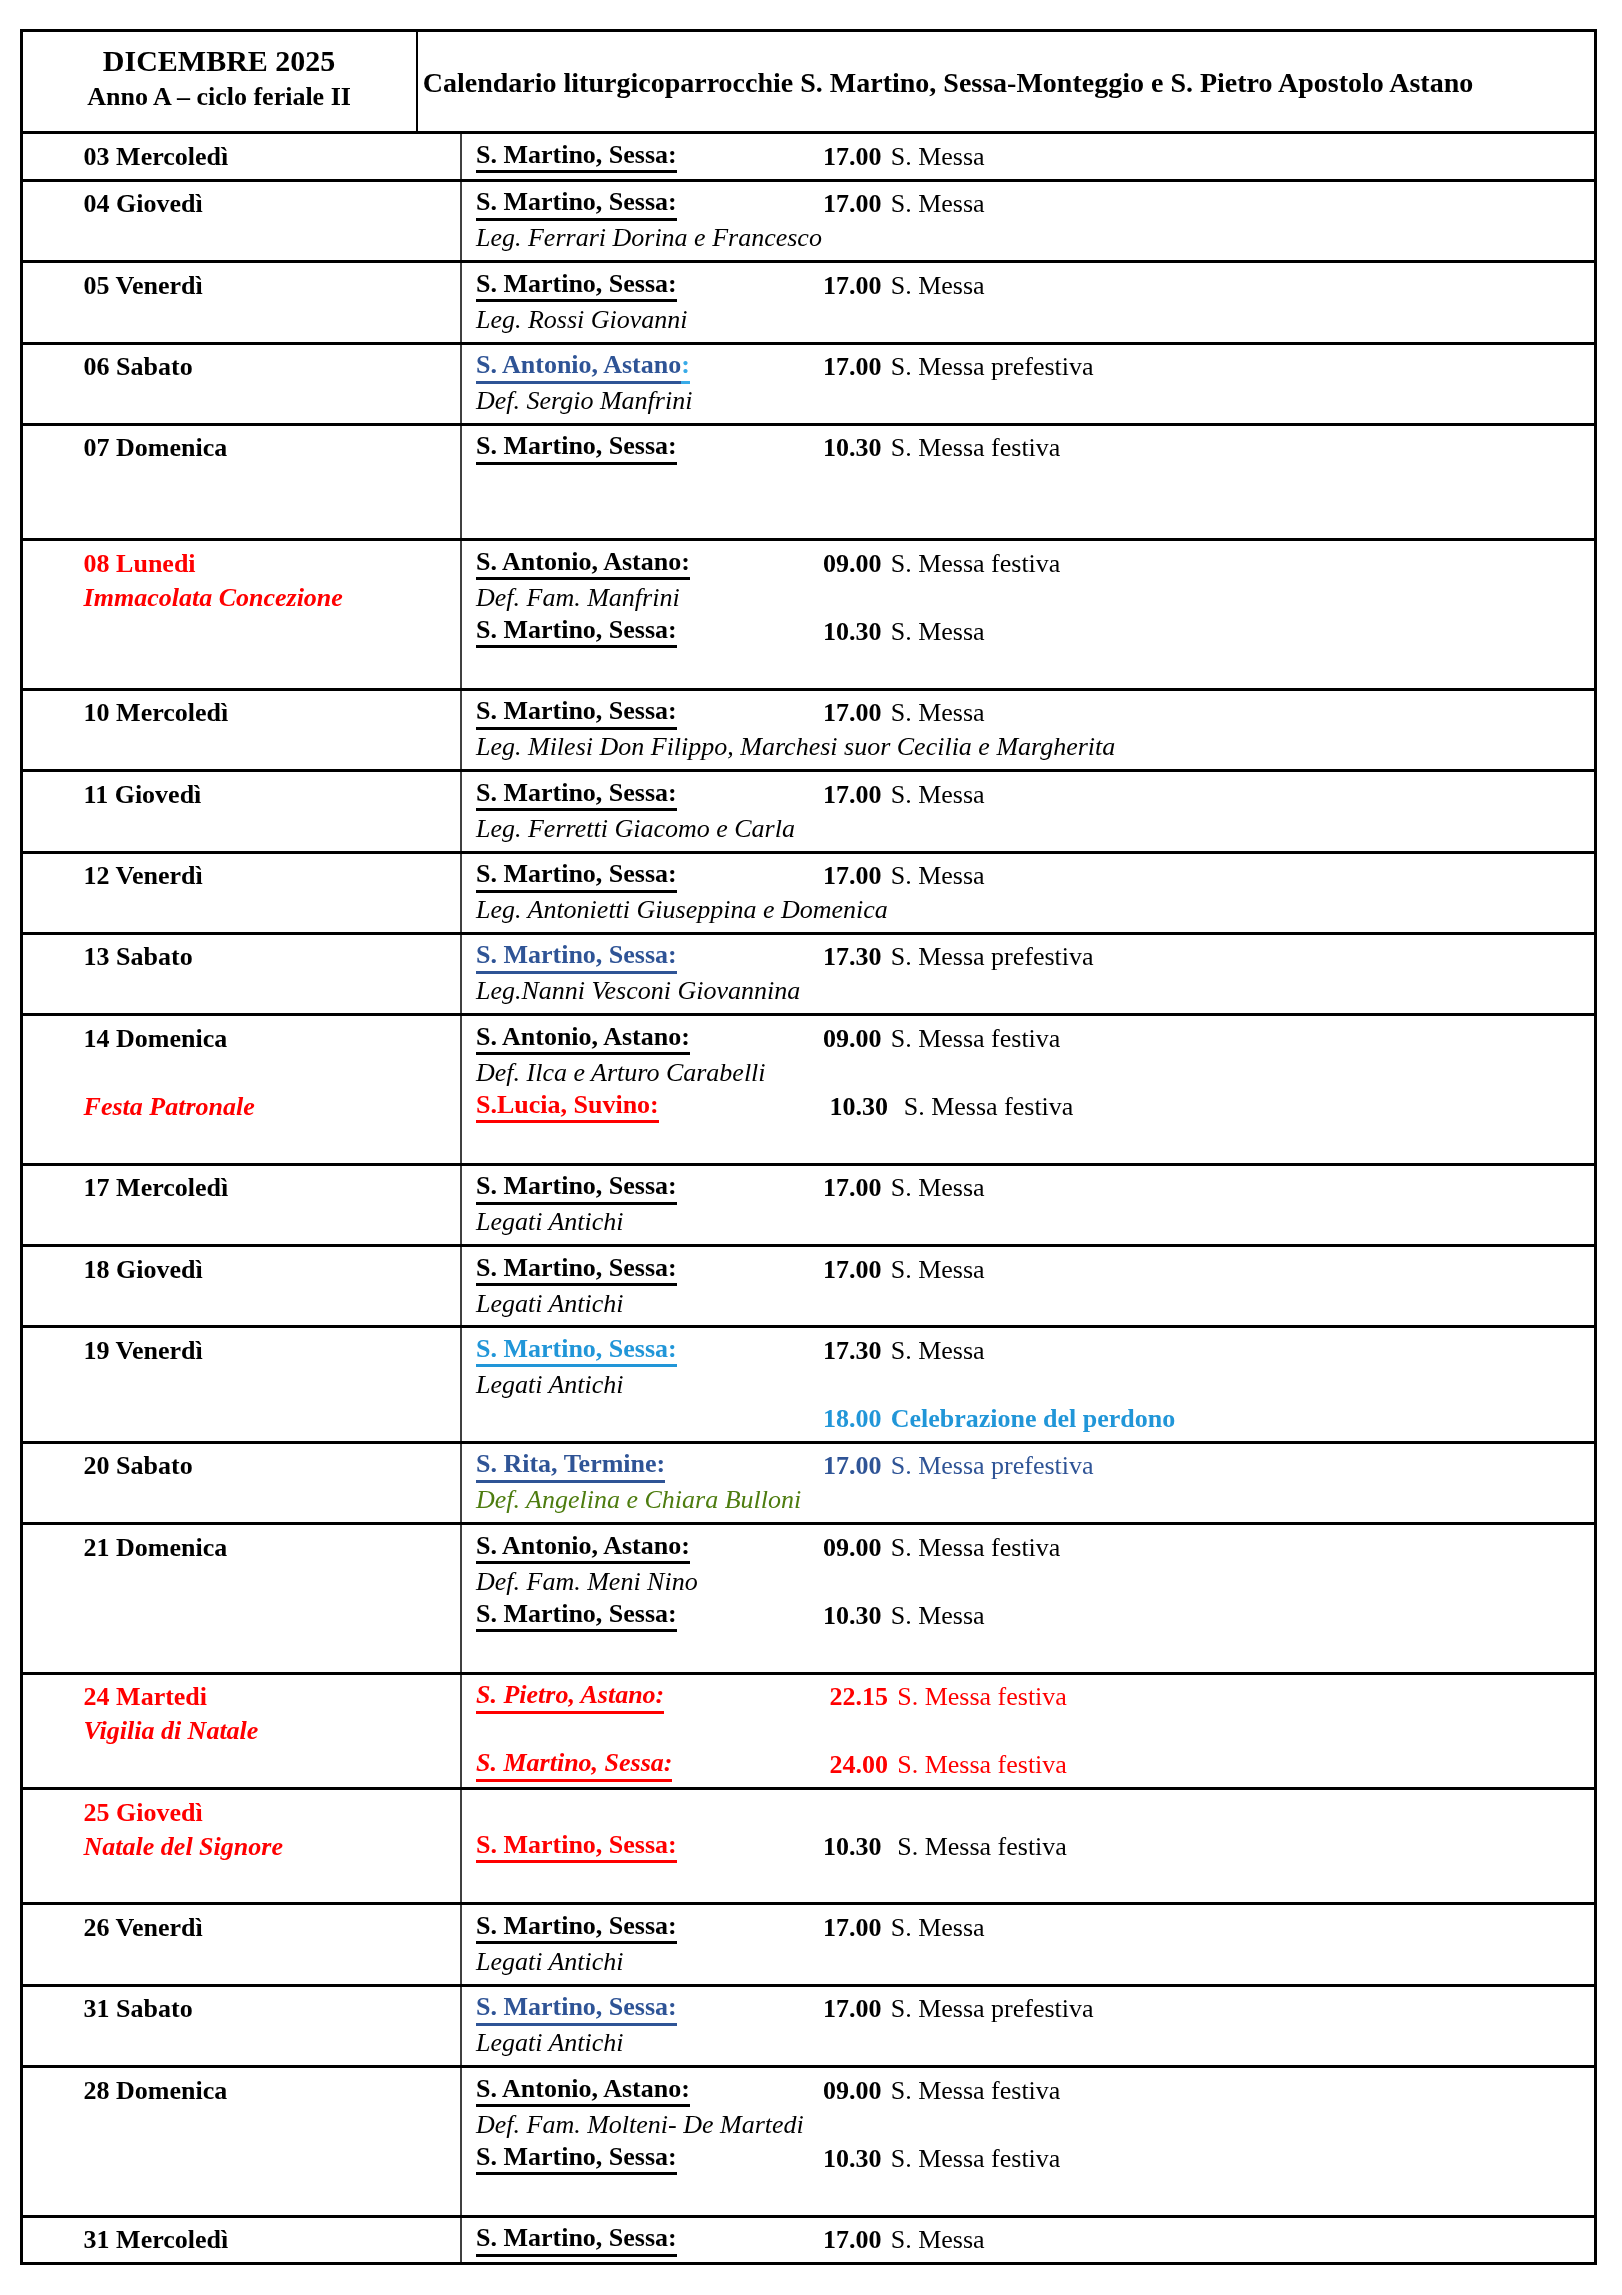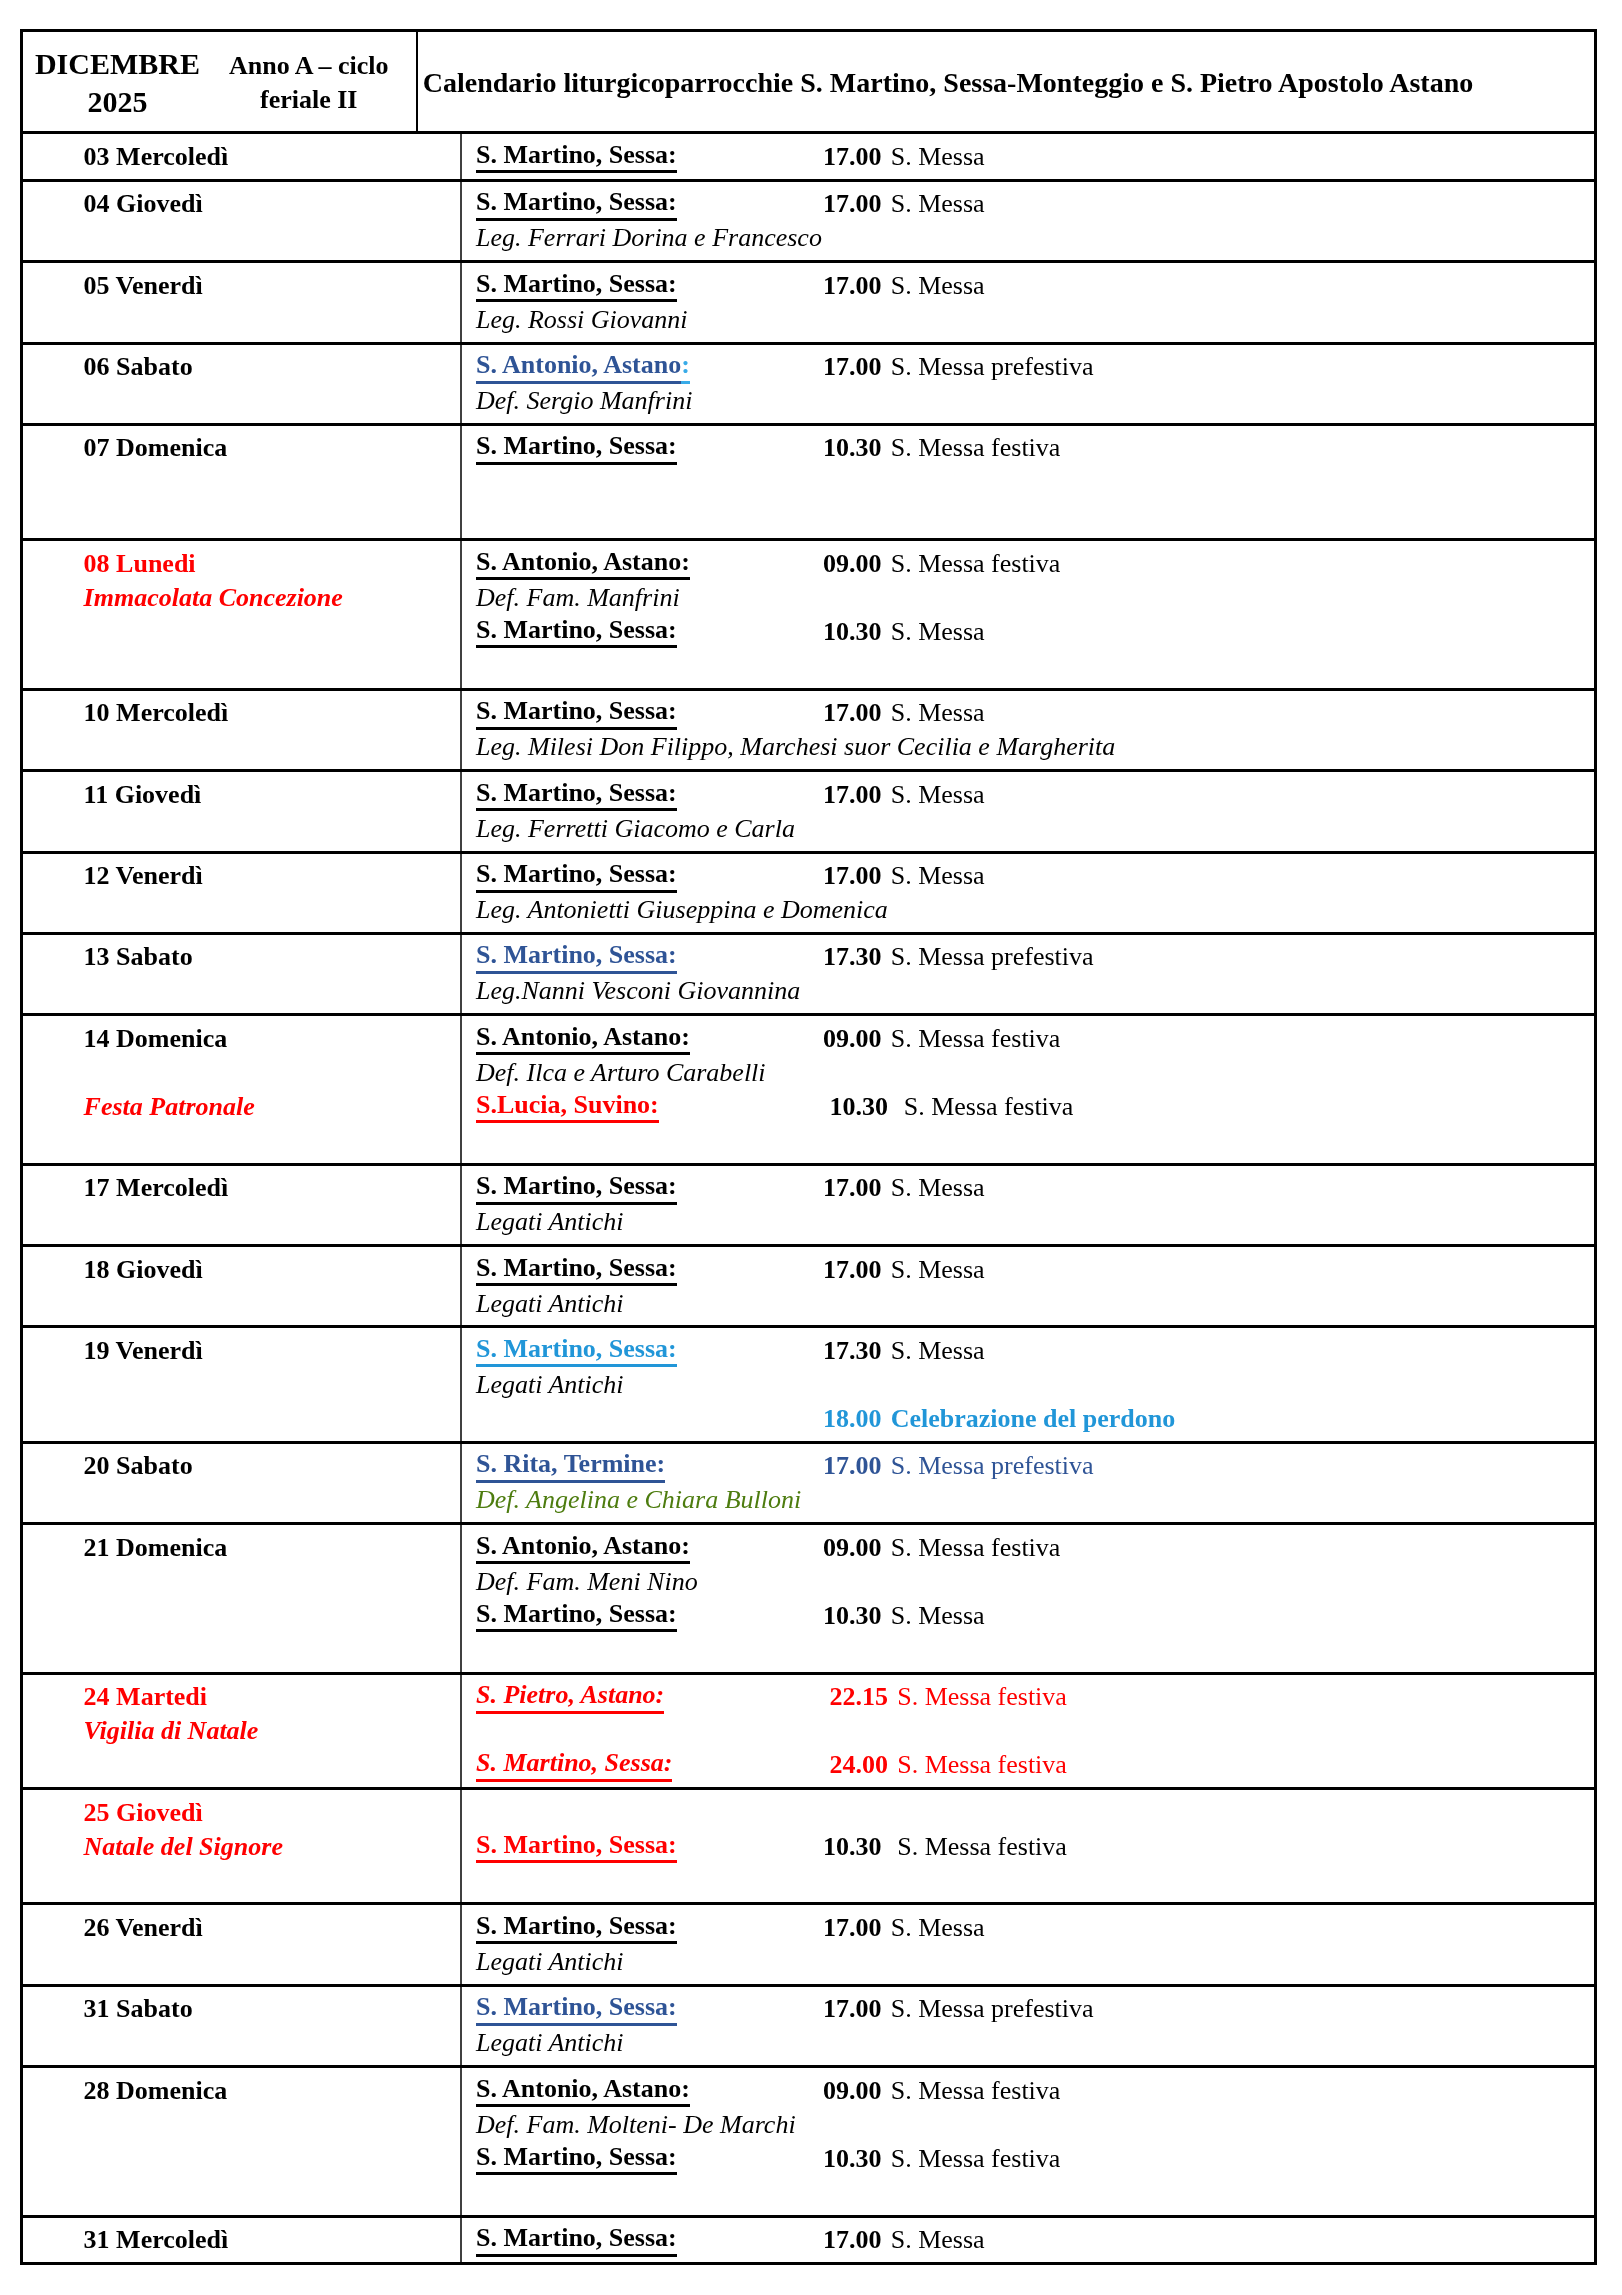--- a/index.html
+++ b/index.html
@@ -30,7 +30,7 @@
   .c-sb{color:#4d7c0f;}
   
   .hrow{display:flex;min-height:99px;}
-  .hleft{flex:0 0 393px;display:flex;flex-direction:row;justify-content:flex-start;align-items:center;text-align:center;padding:9.2px 5.2px 6.5px;box-sizing:border-box;}
+  .hleft{flex:0 0 393px;display:flex;flex-direction:column;justify-content:flex-start;align-items:center;text-align:center;padding:9.2px 5.2px 6.5px;box-sizing:border-box;}
   .hright{flex:1;border-left:2px solid #000000;display:flex;flex-direction:row;justify-content:flex-start;align-items:center;text-align:center;padding:9.2px 5.2px 6.5px;box-sizing:border-box;}
   .hl1{font-size:30px;font-weight:bold;line-height:38px;}
   .hl2{font-size:26px;font-weight:bold;line-height:34px;}

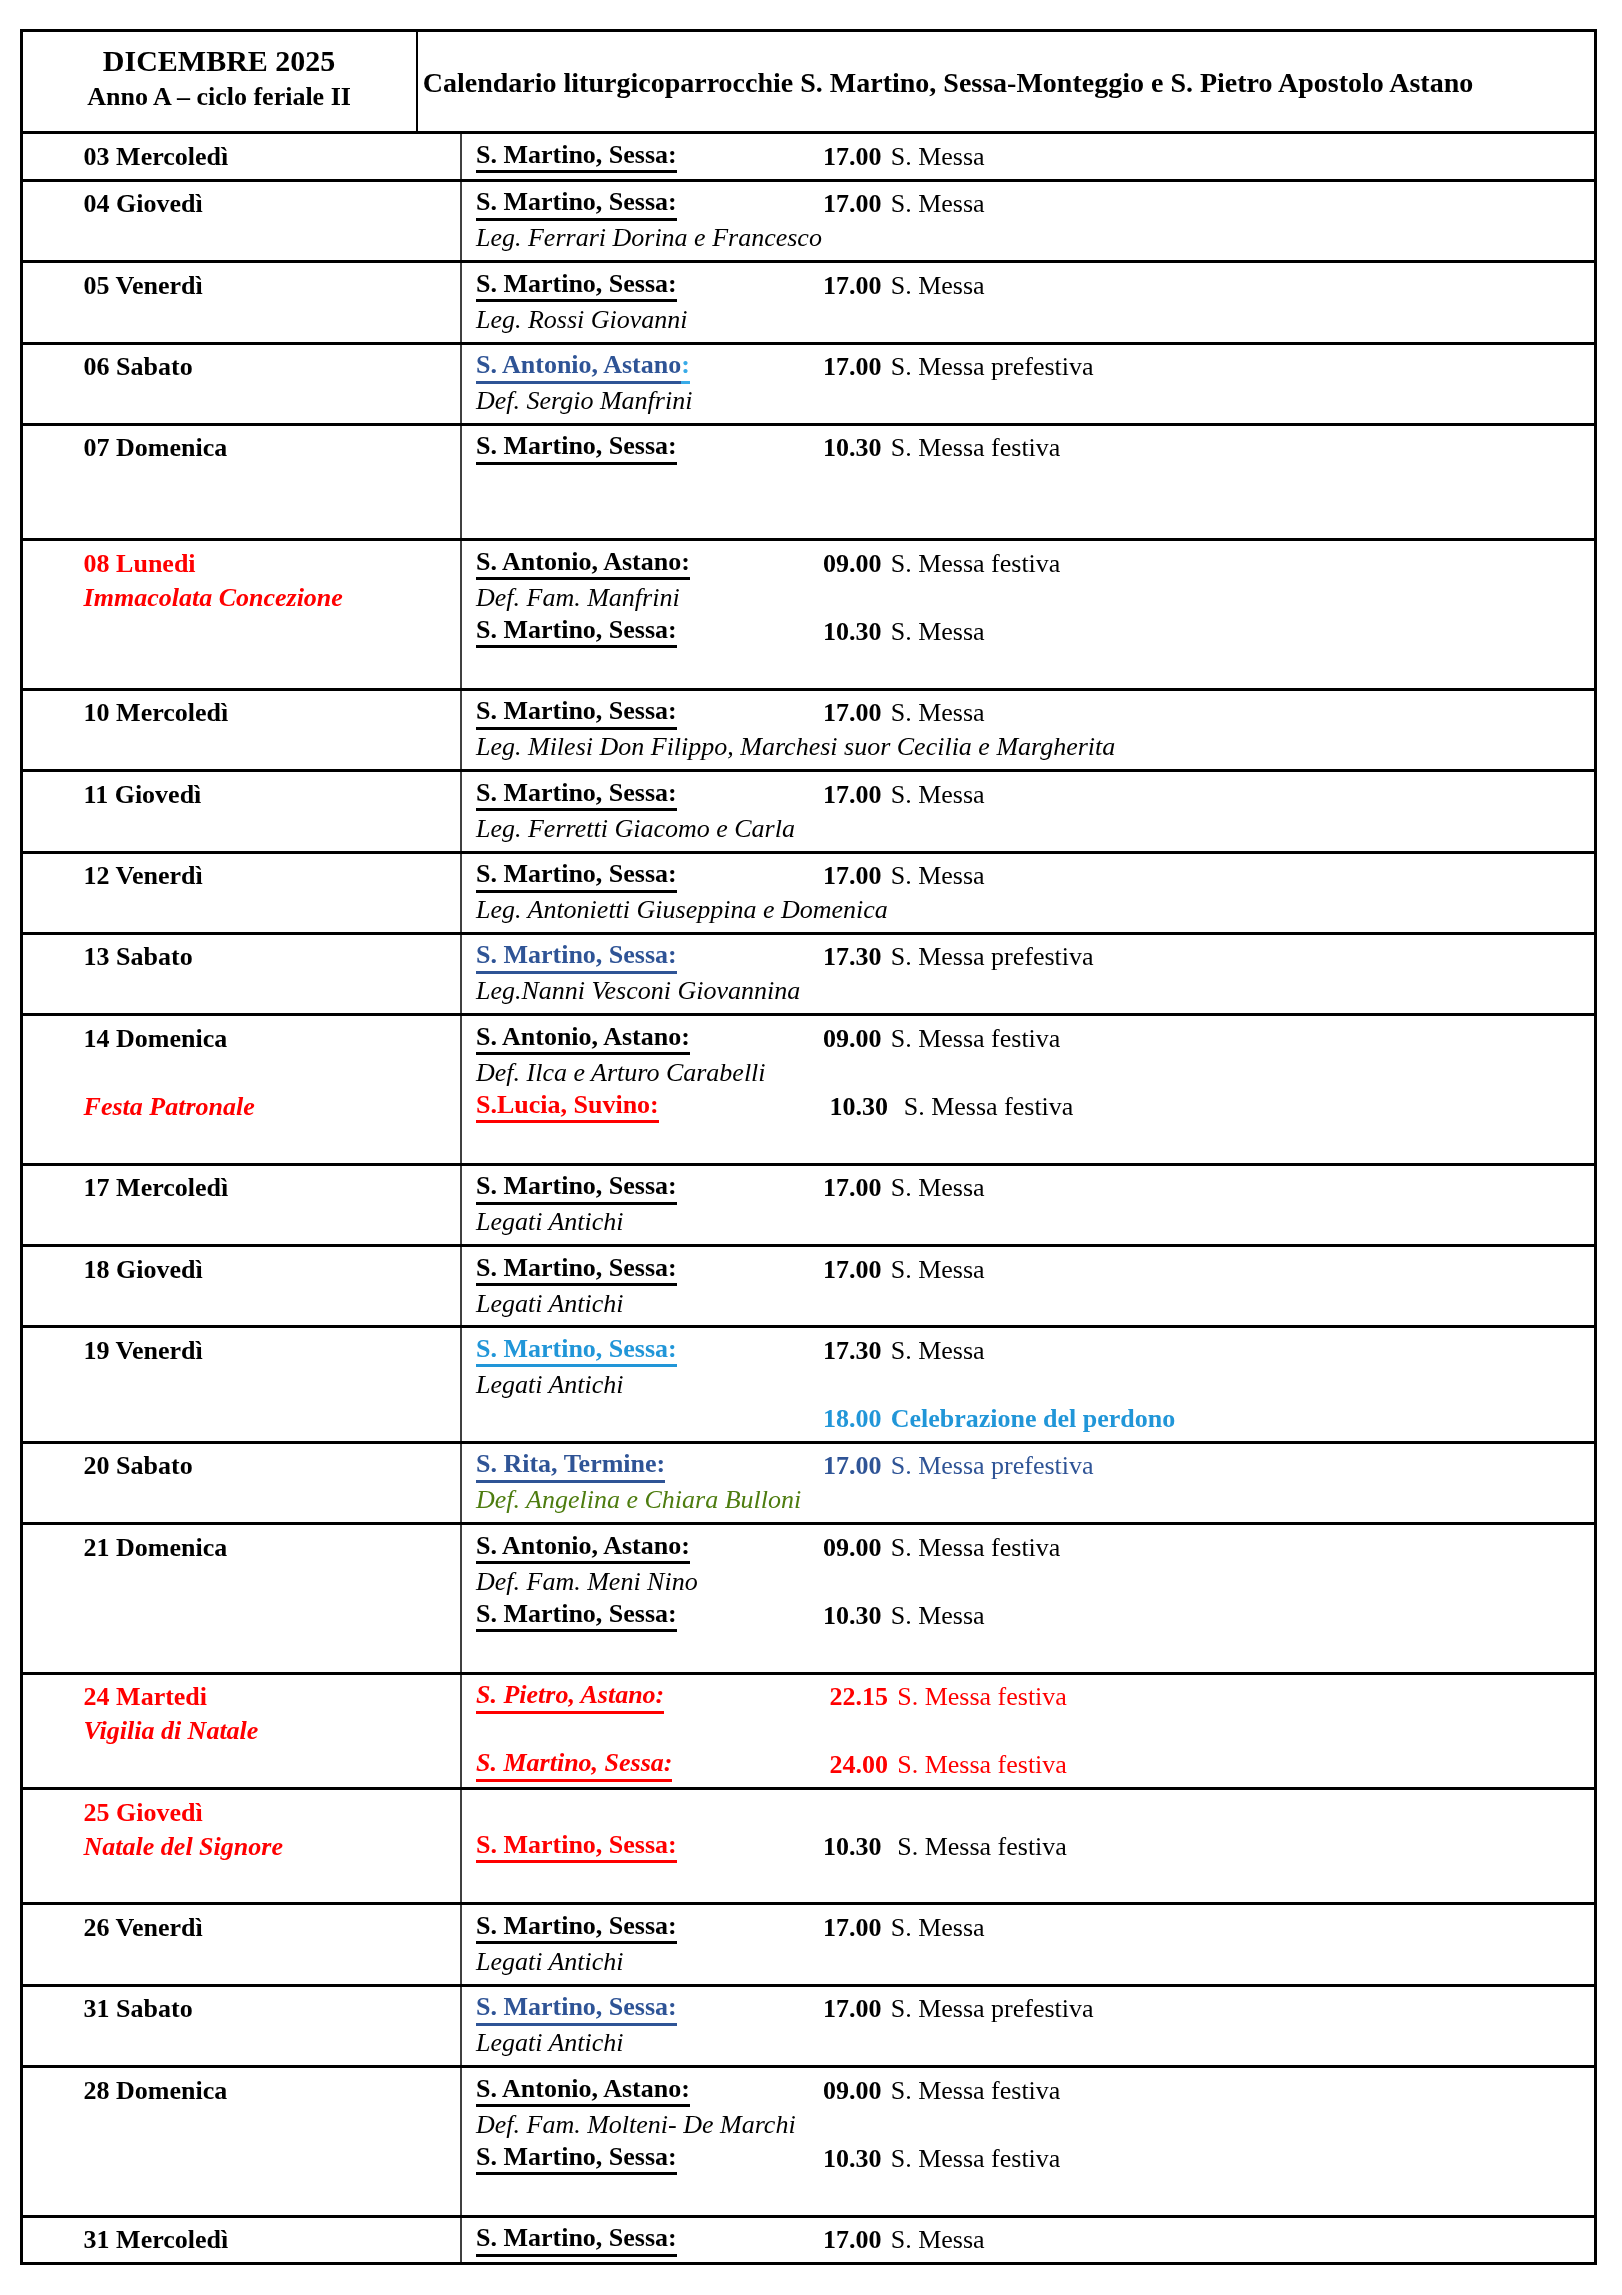--- a/index.html
+++ b/index.html
@@ -440,7 +440,7 @@
             <span class="rest c-k">S. Messa festiva</span>
           </div>
           <div class="line">
-            <span class="note c-k">Def. Fam. Molteni- De Marchi</span>
+            <span class="note c-k">Def. Fam. Molteni- De Martedi</span>
           </div>
           <div class="line entry">
             <div class="church"><span class="lbl c-k">S. Martino, Sessa:</span></div>

